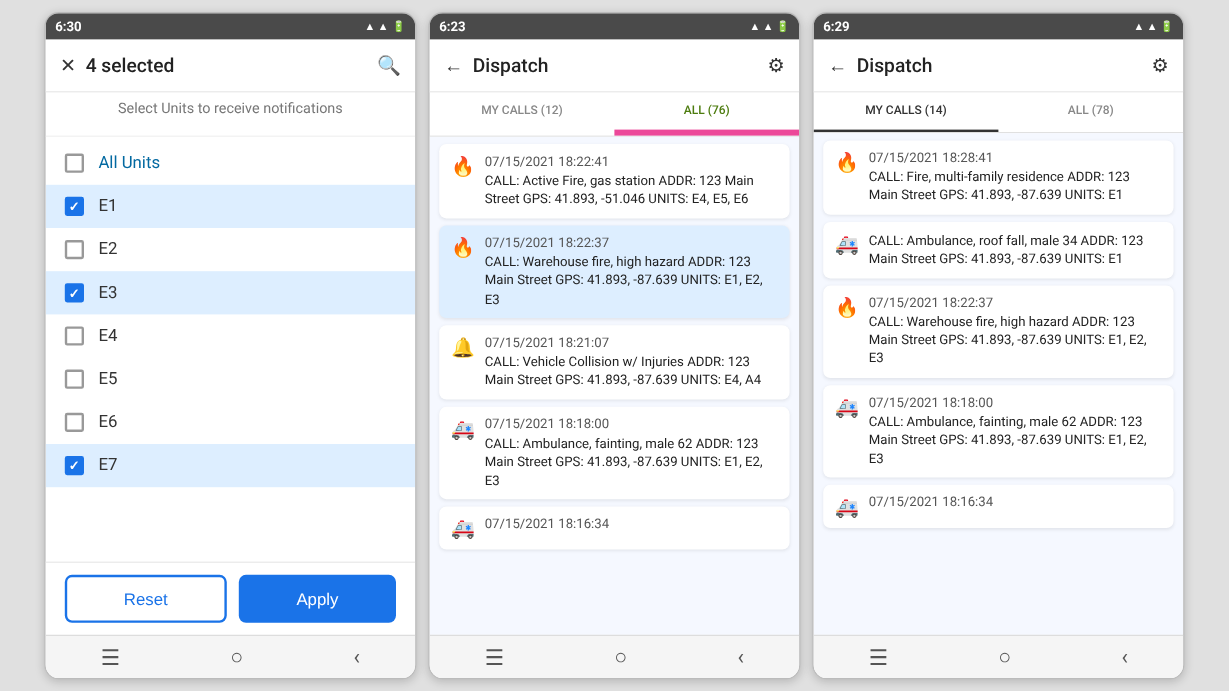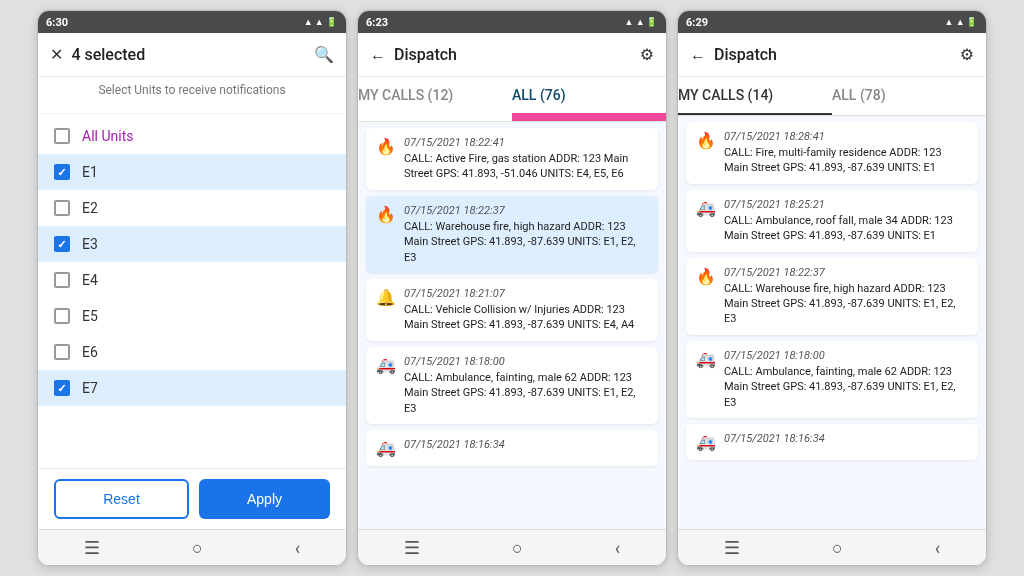--- a/index.html
+++ b/index.html
@@ -170,8 +170,9 @@
     }
     .tab {
       flex: 1;
-      padding: 10px 0;
-      font-size: 14px;
+      text-align: center;
+      padding: 10px 12px;
+      font-size: 10px;
       font-weight: 500;
       color: #888;
       cursor: pointer;

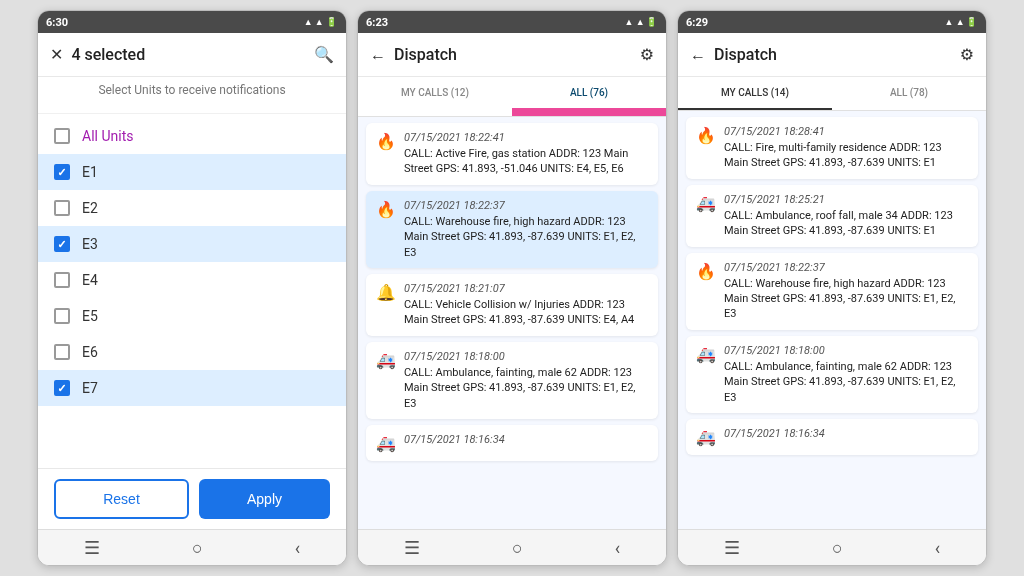--- a/index.html
+++ b/index.html
@@ -179,8 +179,8 @@
       border-bottom: 2px solid transparent;
     }
     .tab.active {
-      color: #0c4a6e;
-      border-bottom: 8px solid #ec4899;
+      color: #4d7c0f;
+      border-bottom: 5px solid #ec4899;
     }
     .tab.active-gray {
       color: #333;

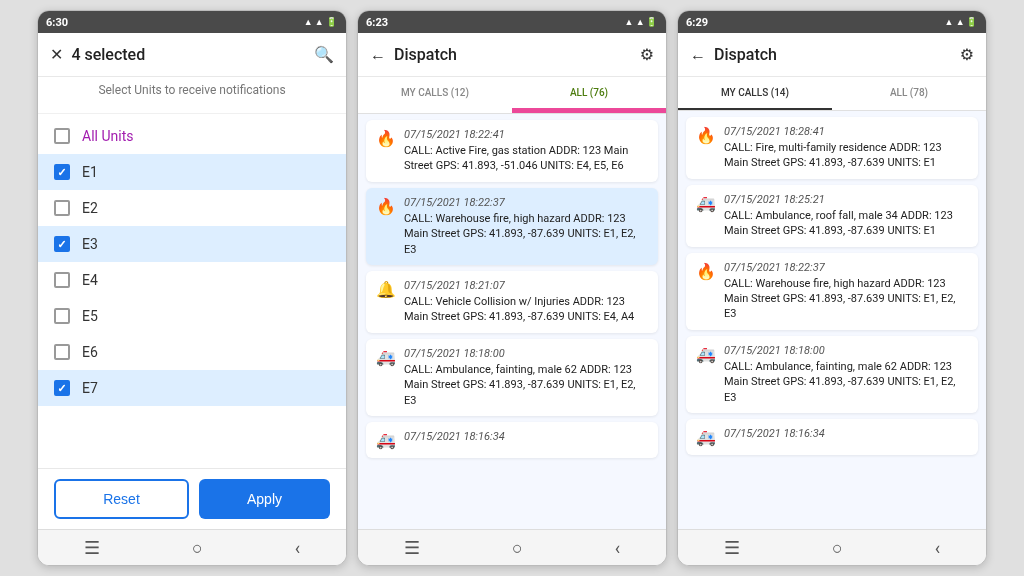--- a/index.html
+++ b/index.html
@@ -113,7 +113,7 @@
       font-weight: bold;
     }
     .unit-item.all-units {
-      color: #a21caf;
+      color: #0369a1;
       align-items: flex-end;
     }
 

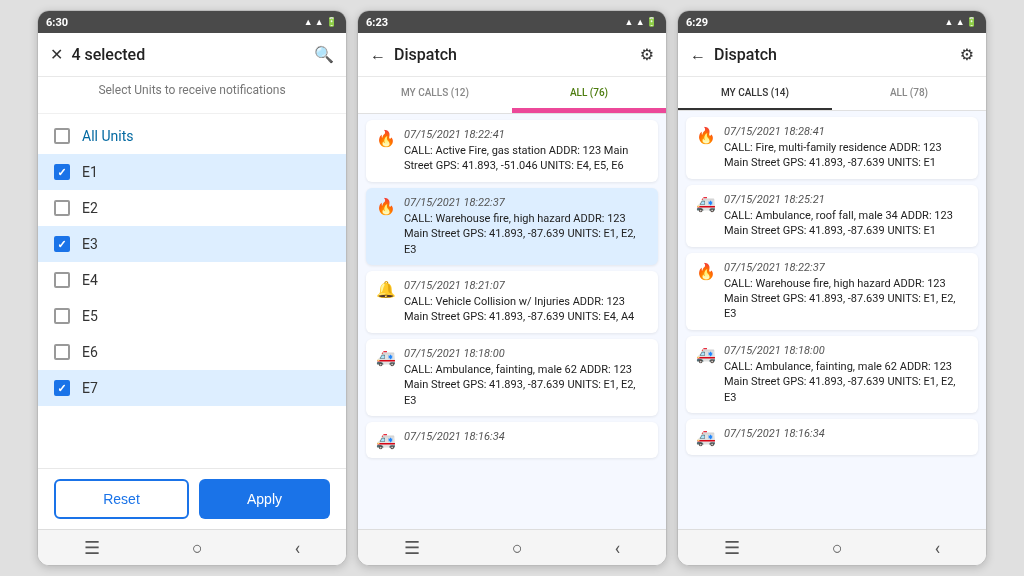--- a/index.html
+++ b/index.html
@@ -221,7 +221,6 @@
       font-size: 11px;
       color: #555;
       margin-bottom: 2px;
-      font-style: italic;
     }
     .call-text {
       font-size: 11px;

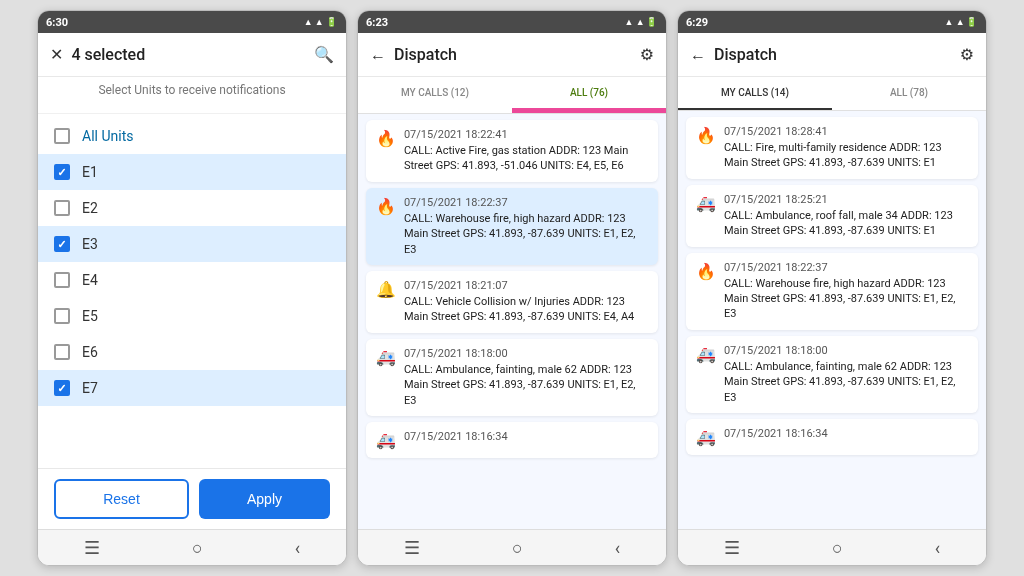--- a/index.html
+++ b/index.html
@@ -412,7 +412,6 @@
     <div class="call-card">
       <span class="call-icon">🚑</span>
       <div class="call-content">
-        <div class="call-time">07/15/2021 18:25:21</div>
         <div class="call-text">CALL: Ambulance, roof fall, male 34  ADDR: 123 Main Street  GPS: 41.893, -87.639  UNITS: E1</div>
       </div>
     </div>

